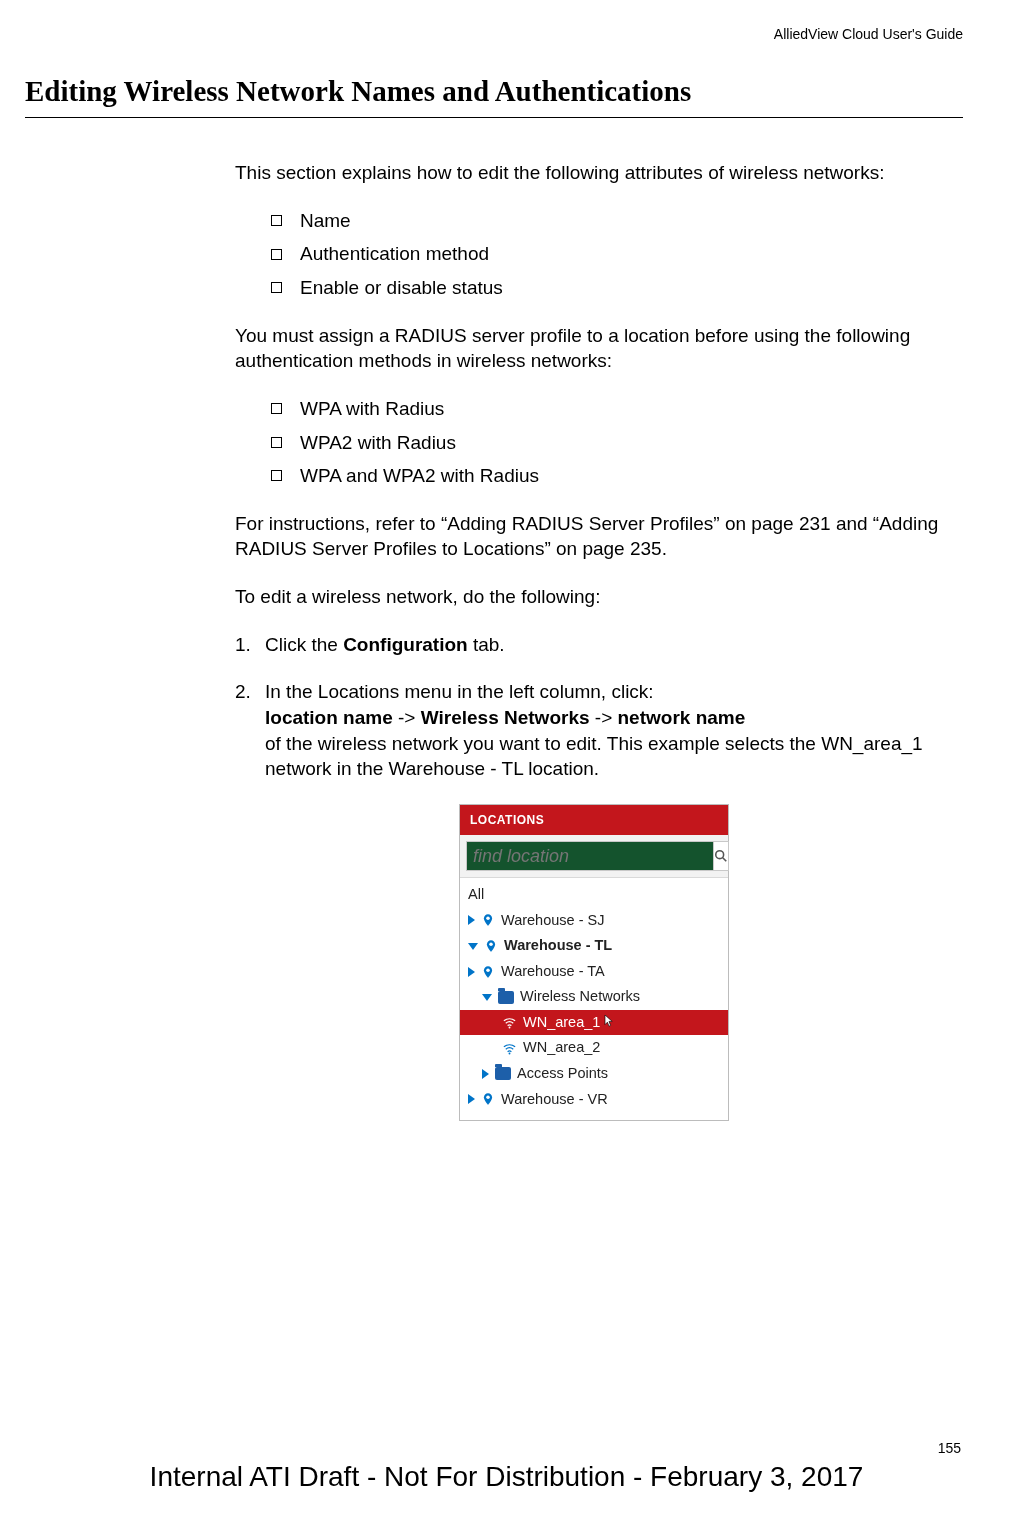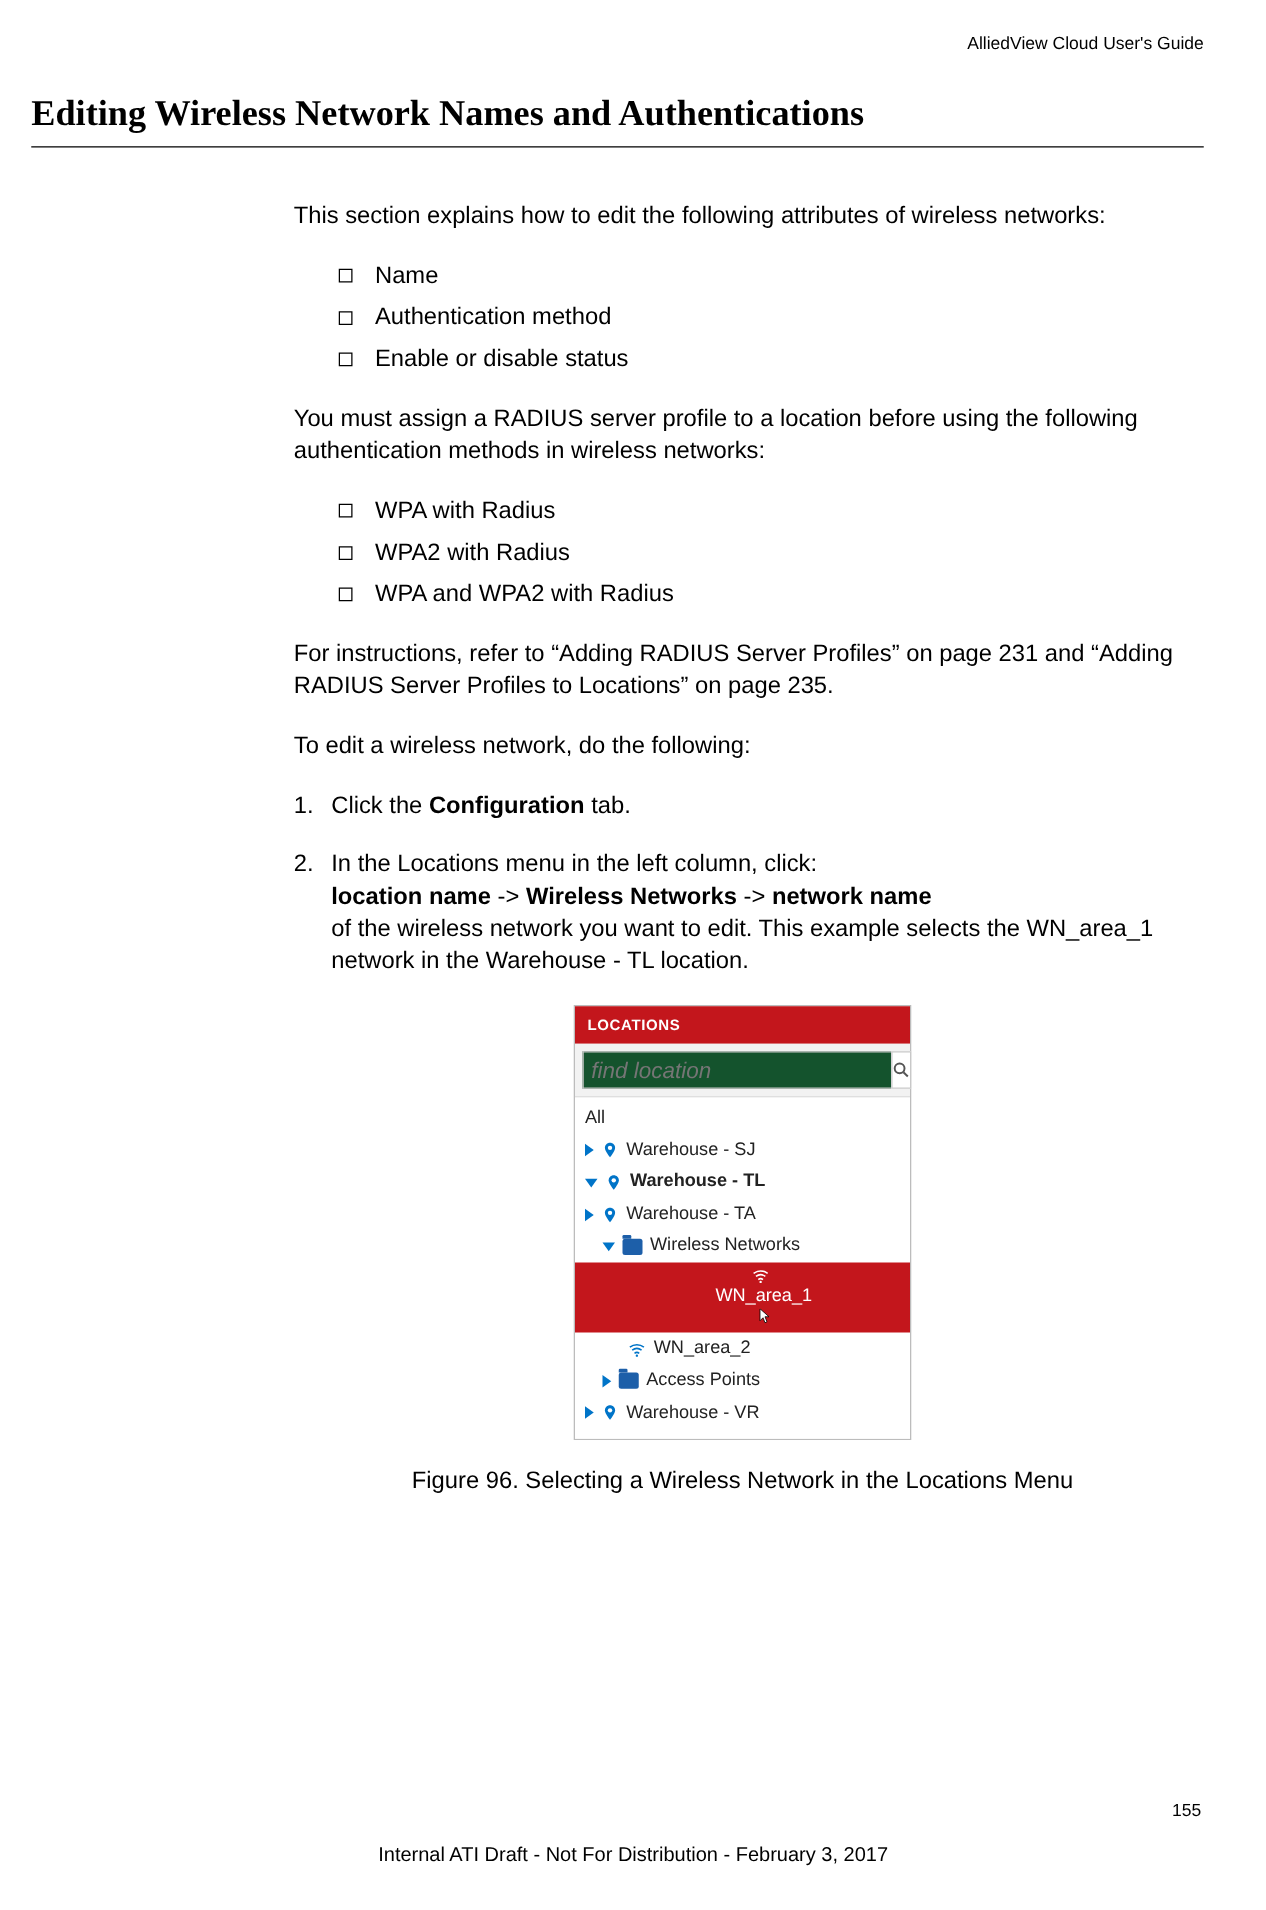--- a/index.html
+++ b/index.html
@@ -134,7 +134,6 @@
   .loc-row.sel {
     background: #c3161c;
     color: #fff;
-    flex-direction: column;
   }
   .tri {
     width: 0; height: 0;

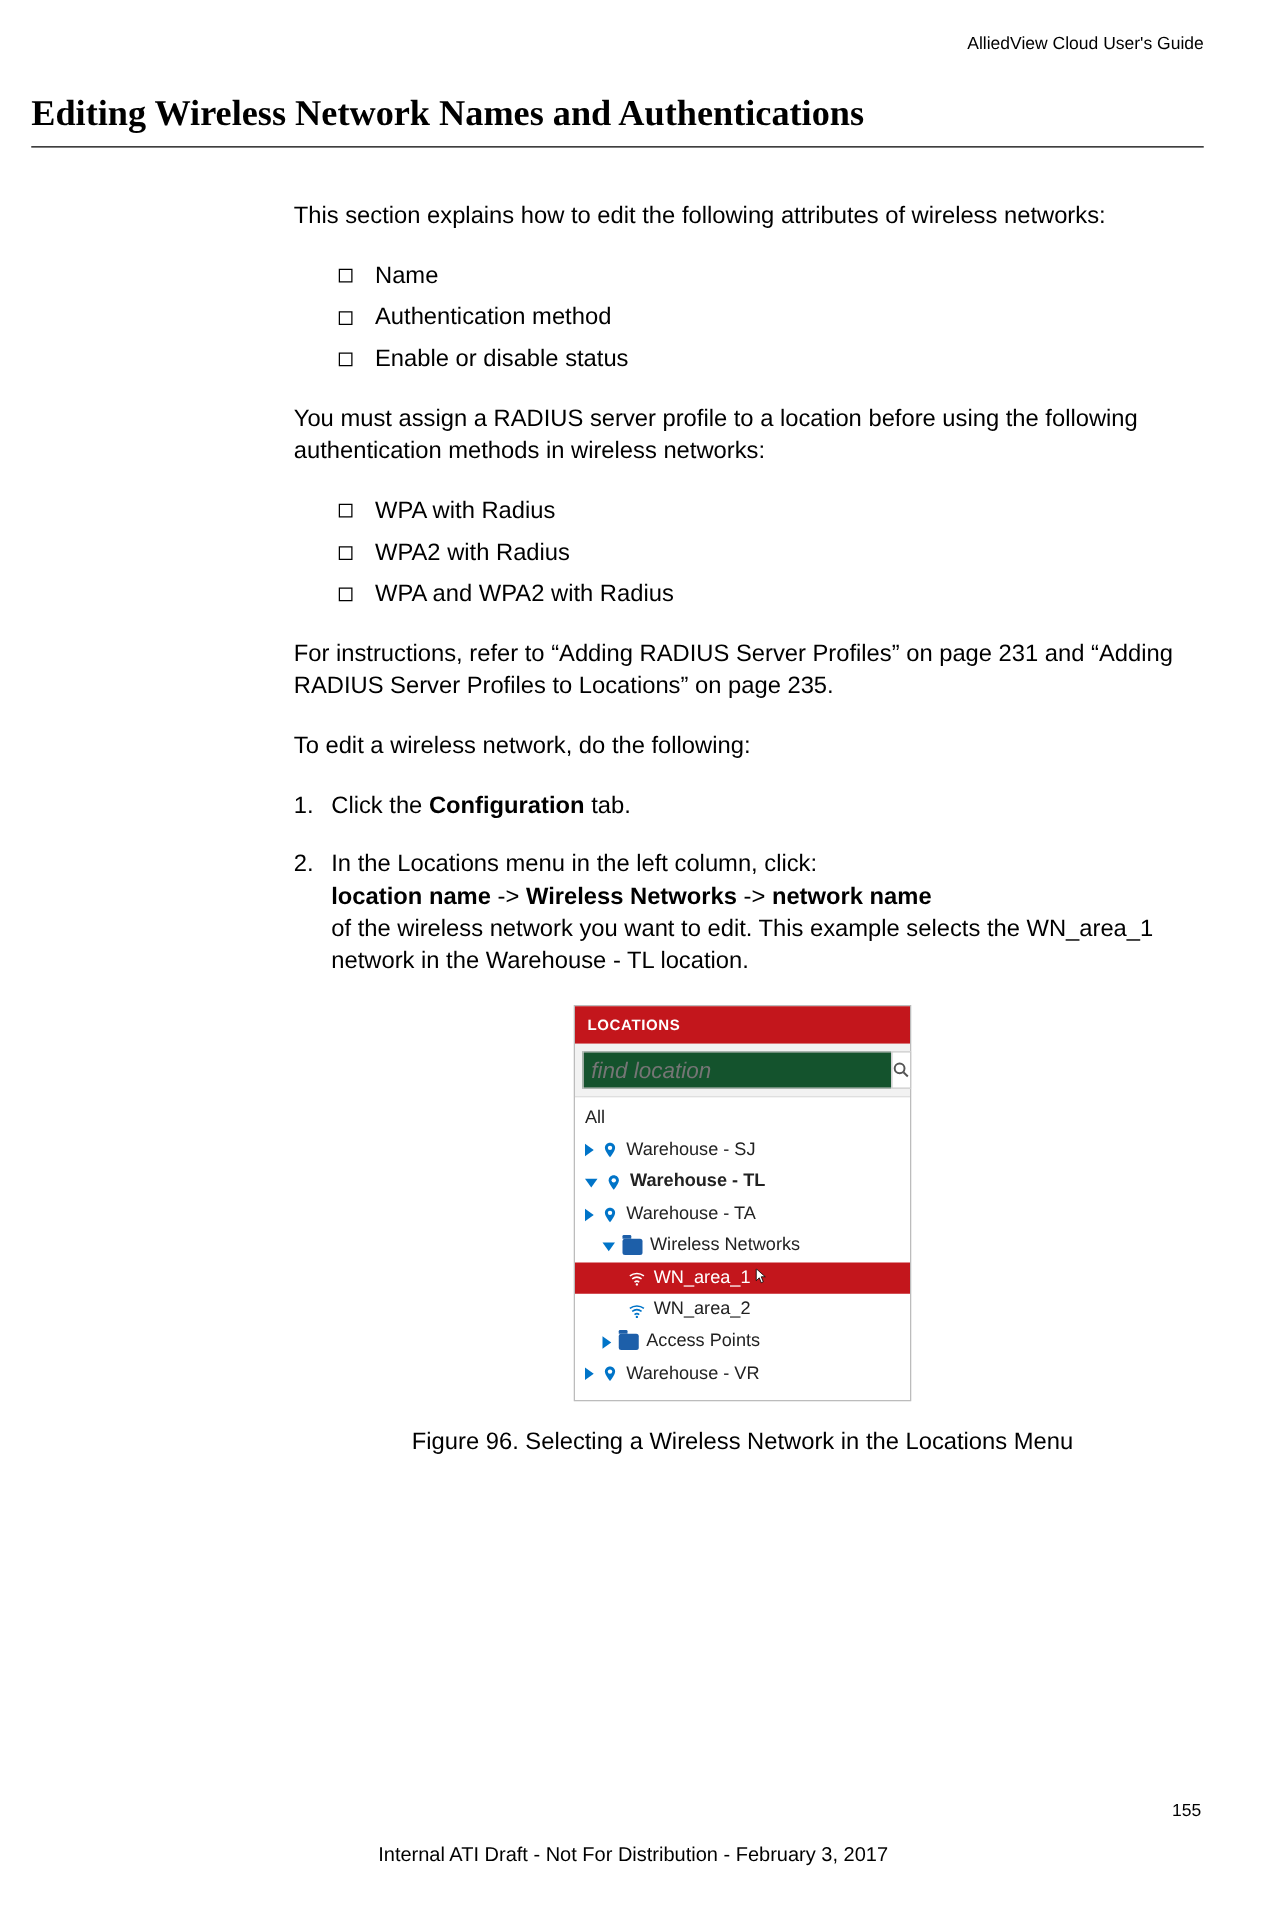--- a/index.html
+++ b/index.html
@@ -356,7 +356,6 @@
         </div>
       </div>
 
-      <div class="fig-caption">Figure 96. Selecting a Wireless Network in the Locations Menu</div>
     </div>
 
   </div>

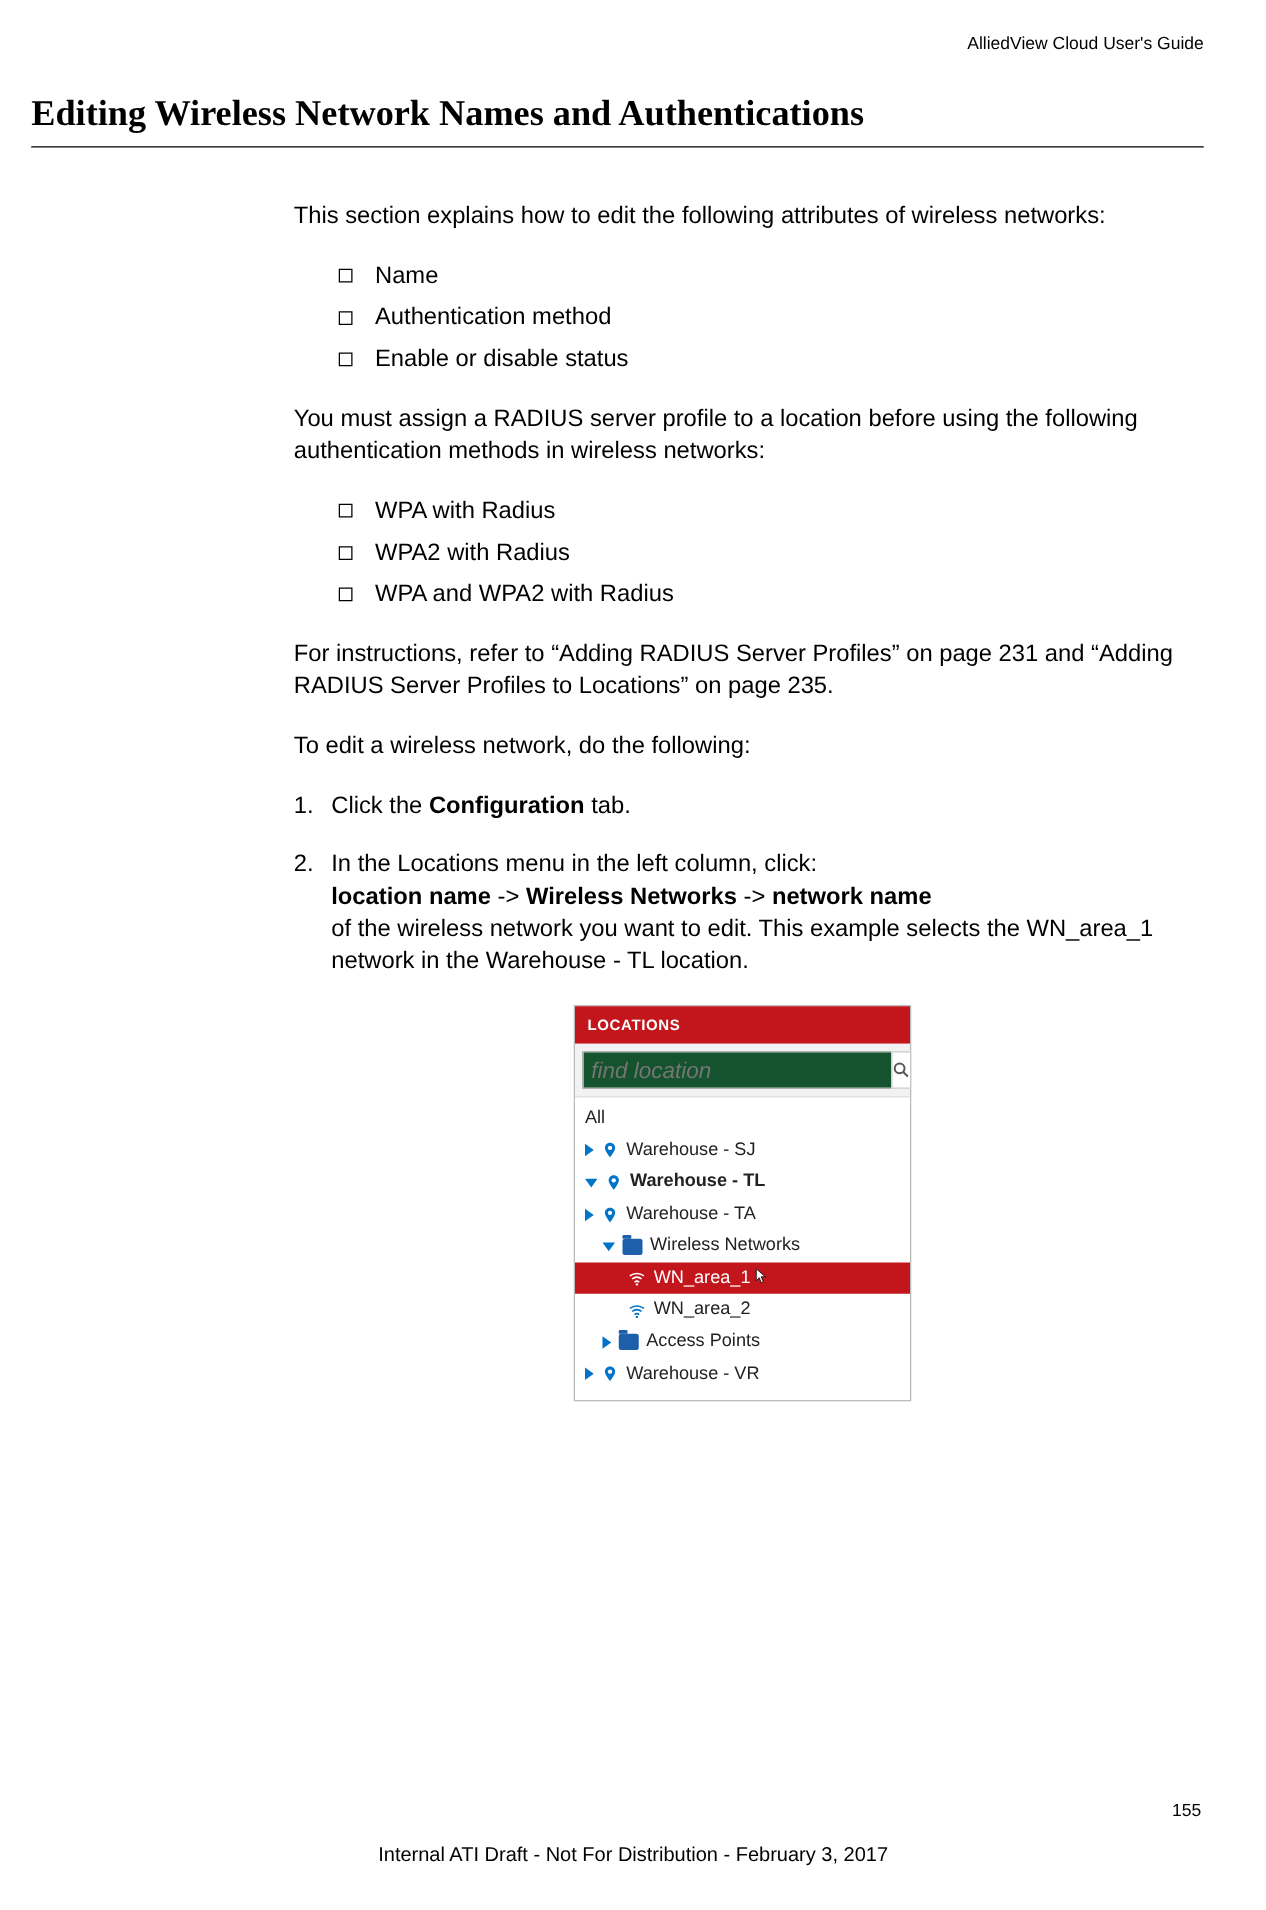--- a/index.html
+++ b/index.html
@@ -196,7 +196,7 @@
     left: 0;
     right: 0;
     text-align: center;
-    font-size: 16px;
+    font-size: 28px;
   }
 </style>
 </head>

